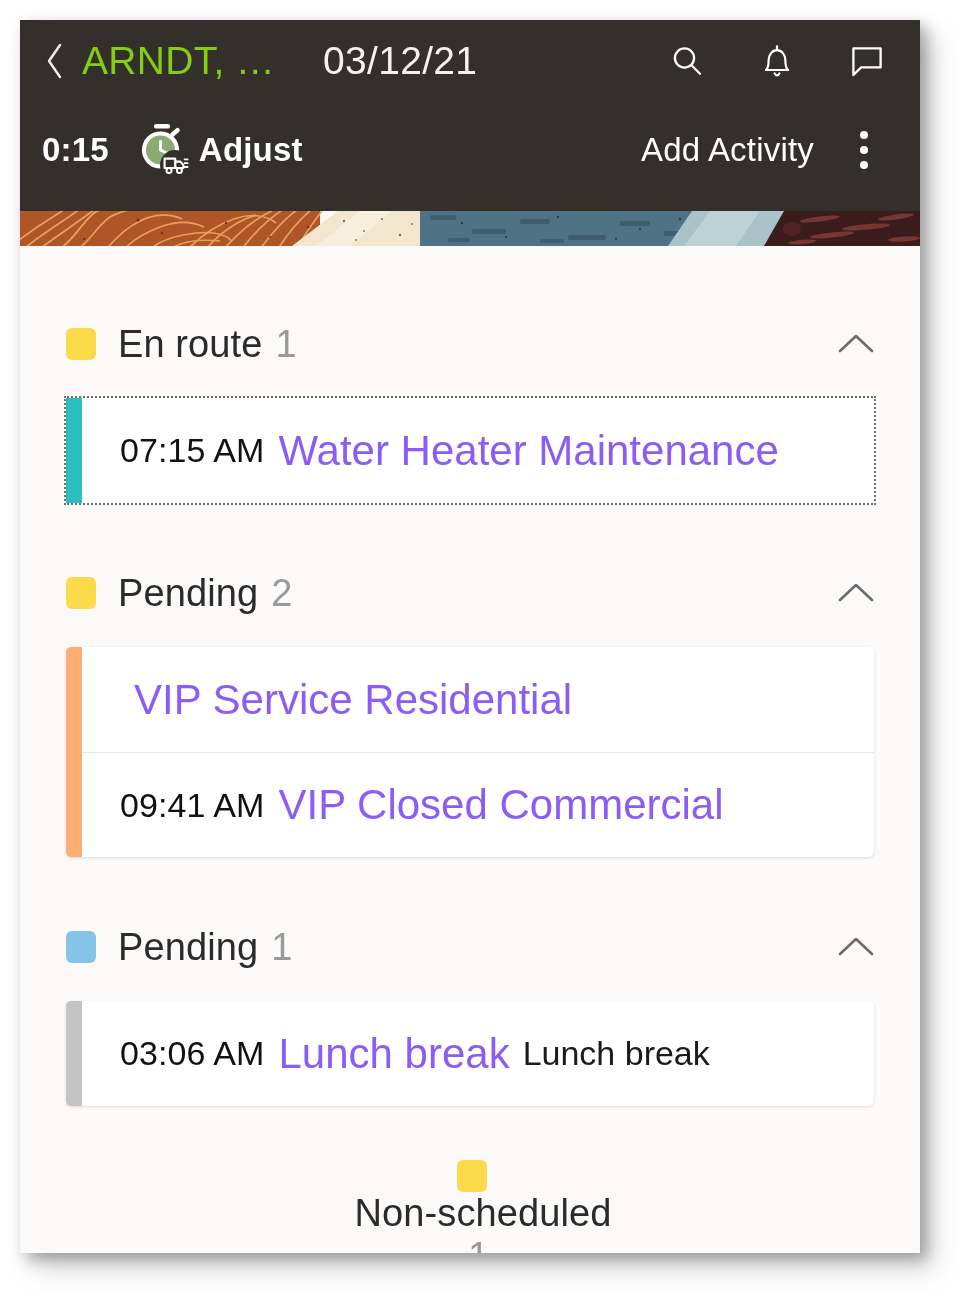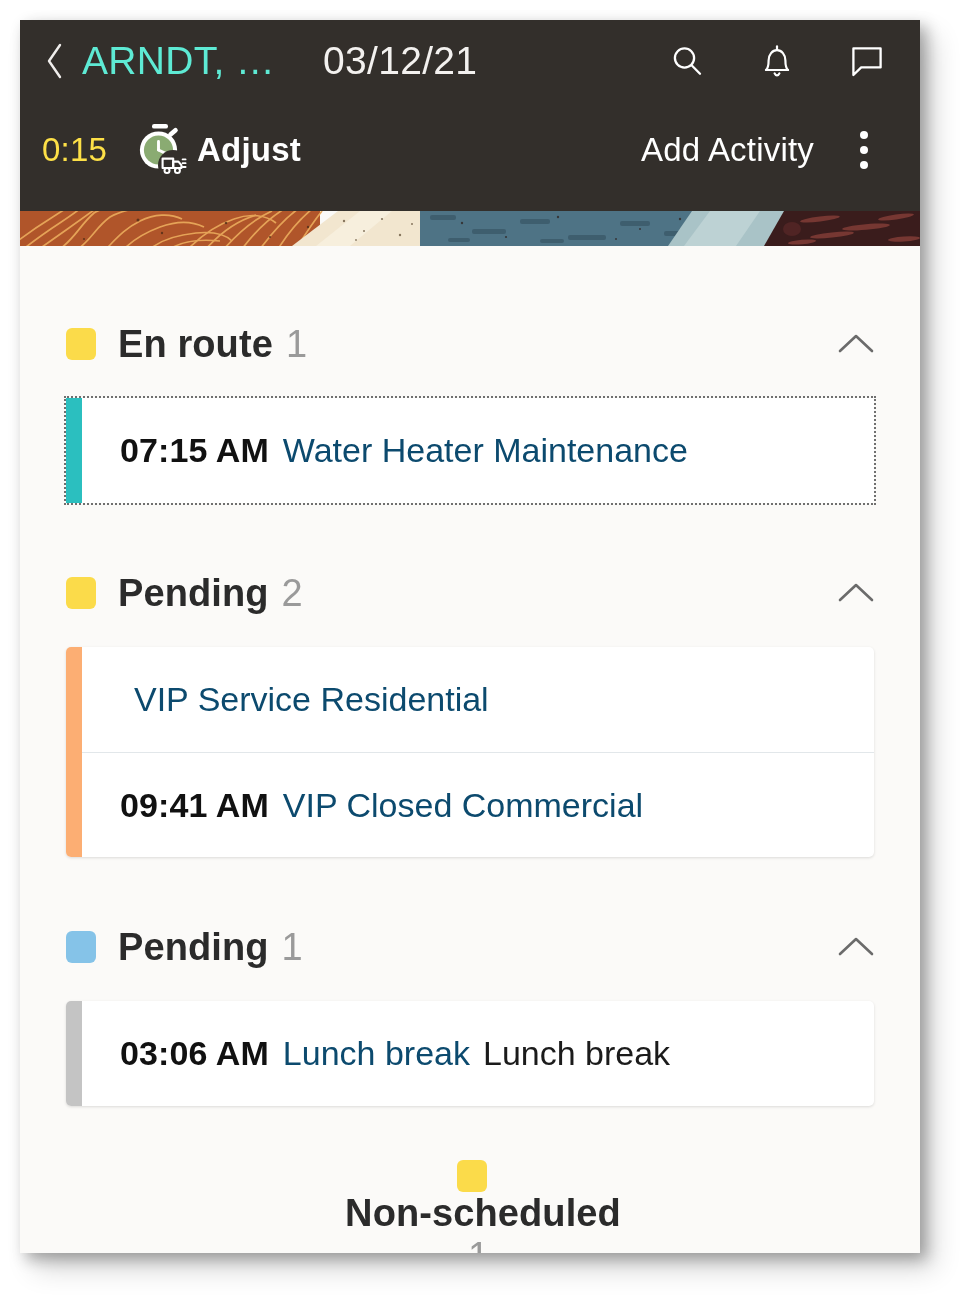--- a/index.html
+++ b/index.html
@@ -63,7 +63,7 @@
     letter-spacing: 0.3px;
     margin-left: 14px;
     white-space: nowrap;
-    color: #5eead4;
+    color: #84cc16;
   }
 
   .date-label {

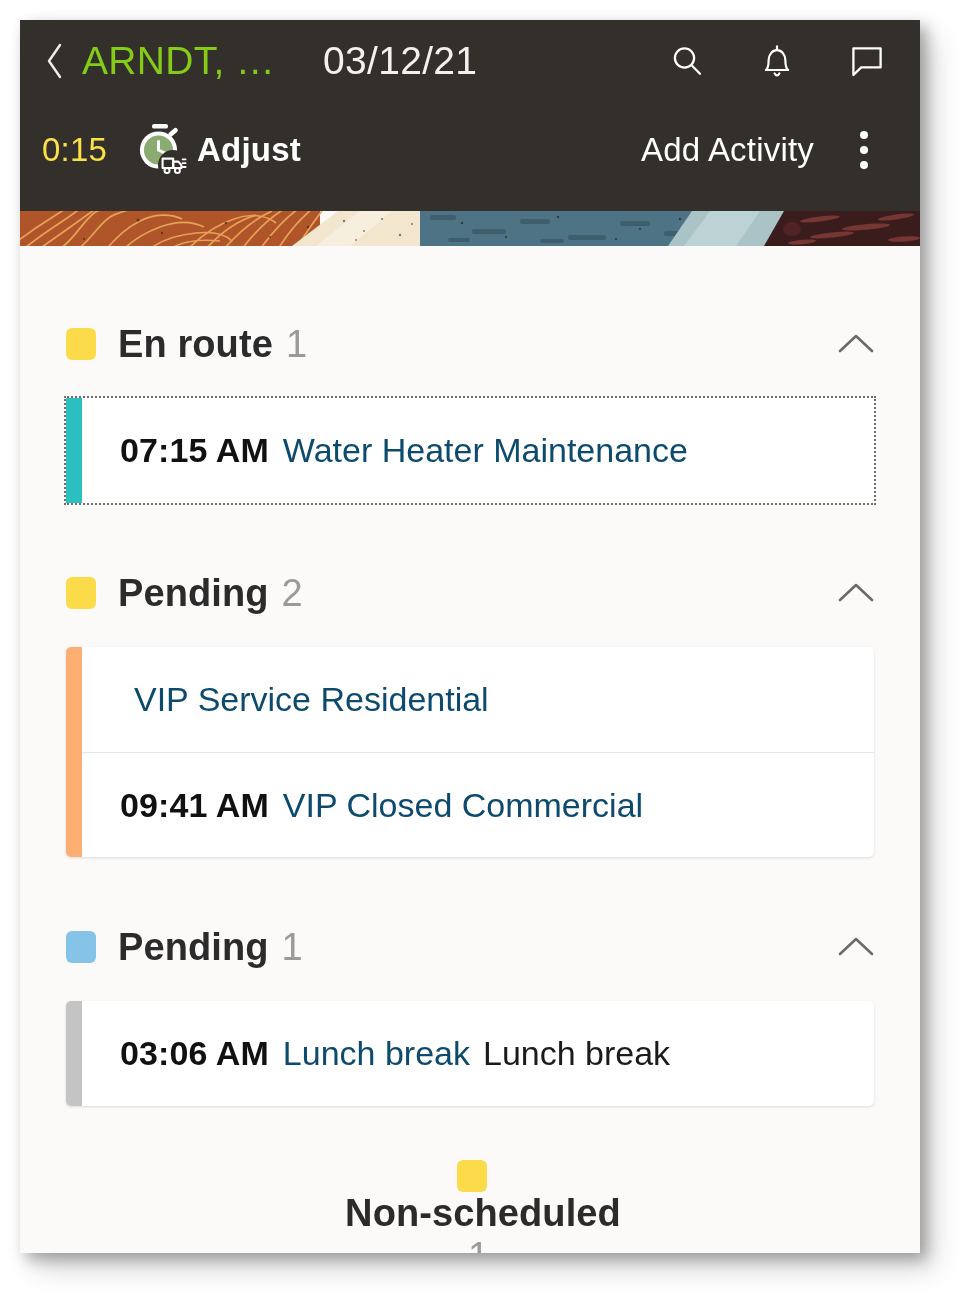--- a/index.html
+++ b/index.html
@@ -104,8 +104,8 @@
 
   .timer-val {
     font-size: 33px;
-    font-weight: 400;
-    color: #fde047;
+    font-weight: 700;
+    color: #ffffff;
     letter-spacing: 0.2px;
   }
 

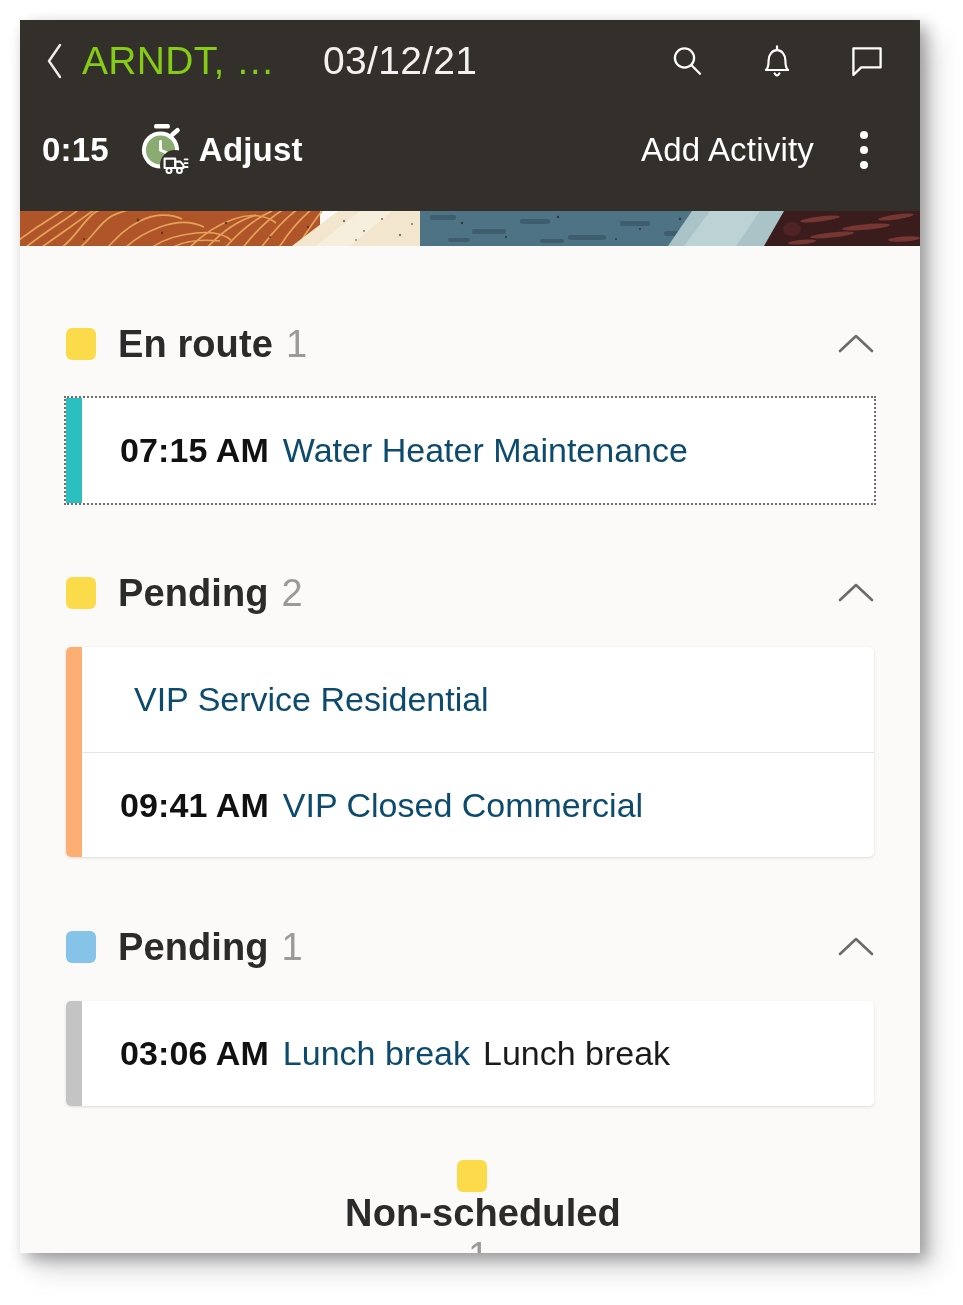--- a/index.html
+++ b/index.html
@@ -192,7 +192,7 @@
 
   .group-title {
     font-size: 38px;
-    font-weight: 700;
+    font-weight: 400;
     color: #2b2b2b;
     margin-left: 22px;
     letter-spacing: 0.1px;

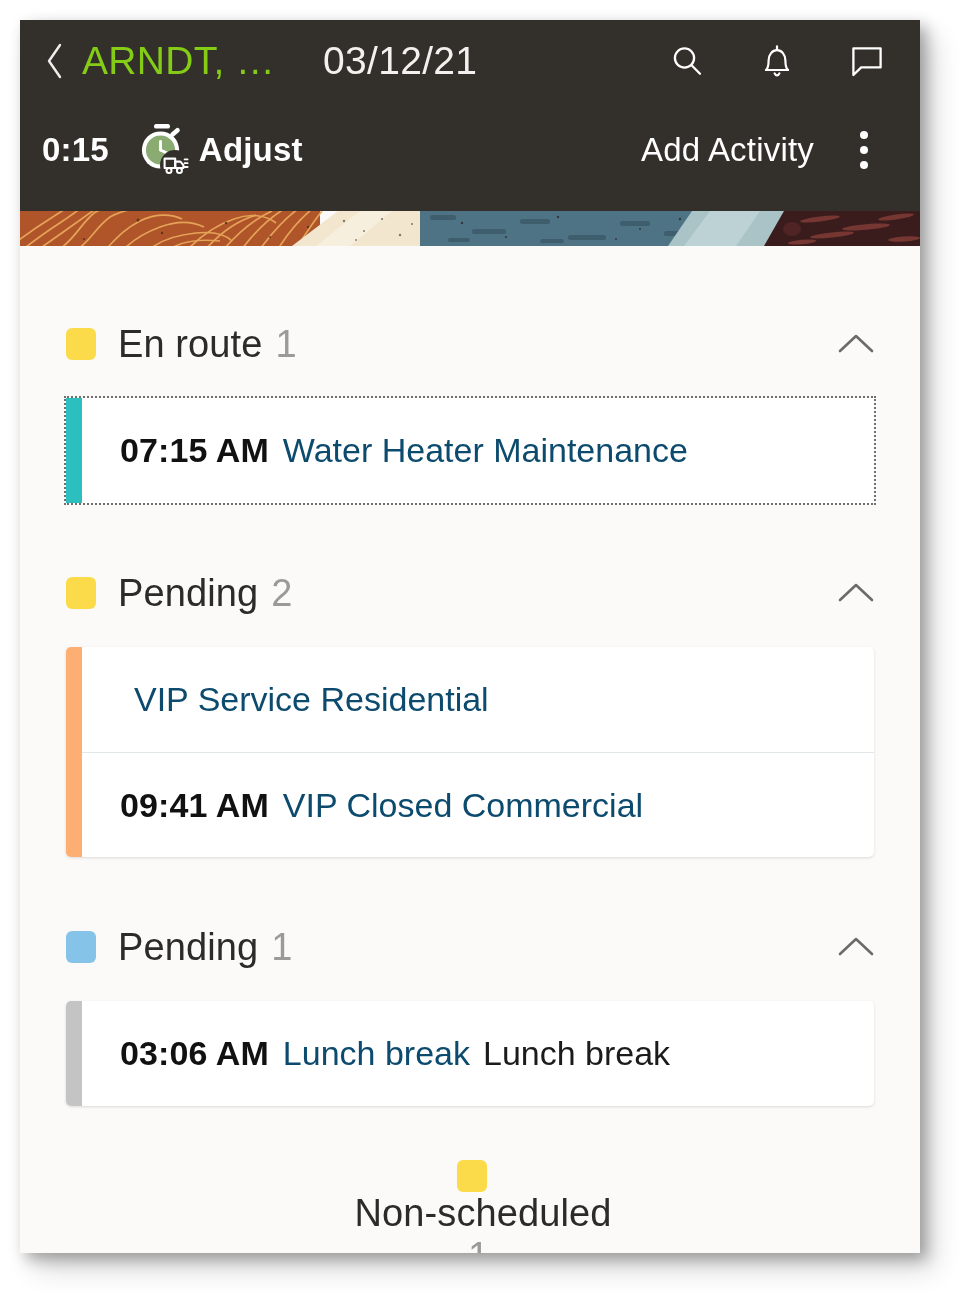--- a/index.html
+++ b/index.html
@@ -256,7 +256,7 @@
 
   .row-time {
     font-size: 34px;
-    font-weight: 700;
+    font-weight: 400;
     color: #111111;
     letter-spacing: 0.1px;
     white-space: nowrap;

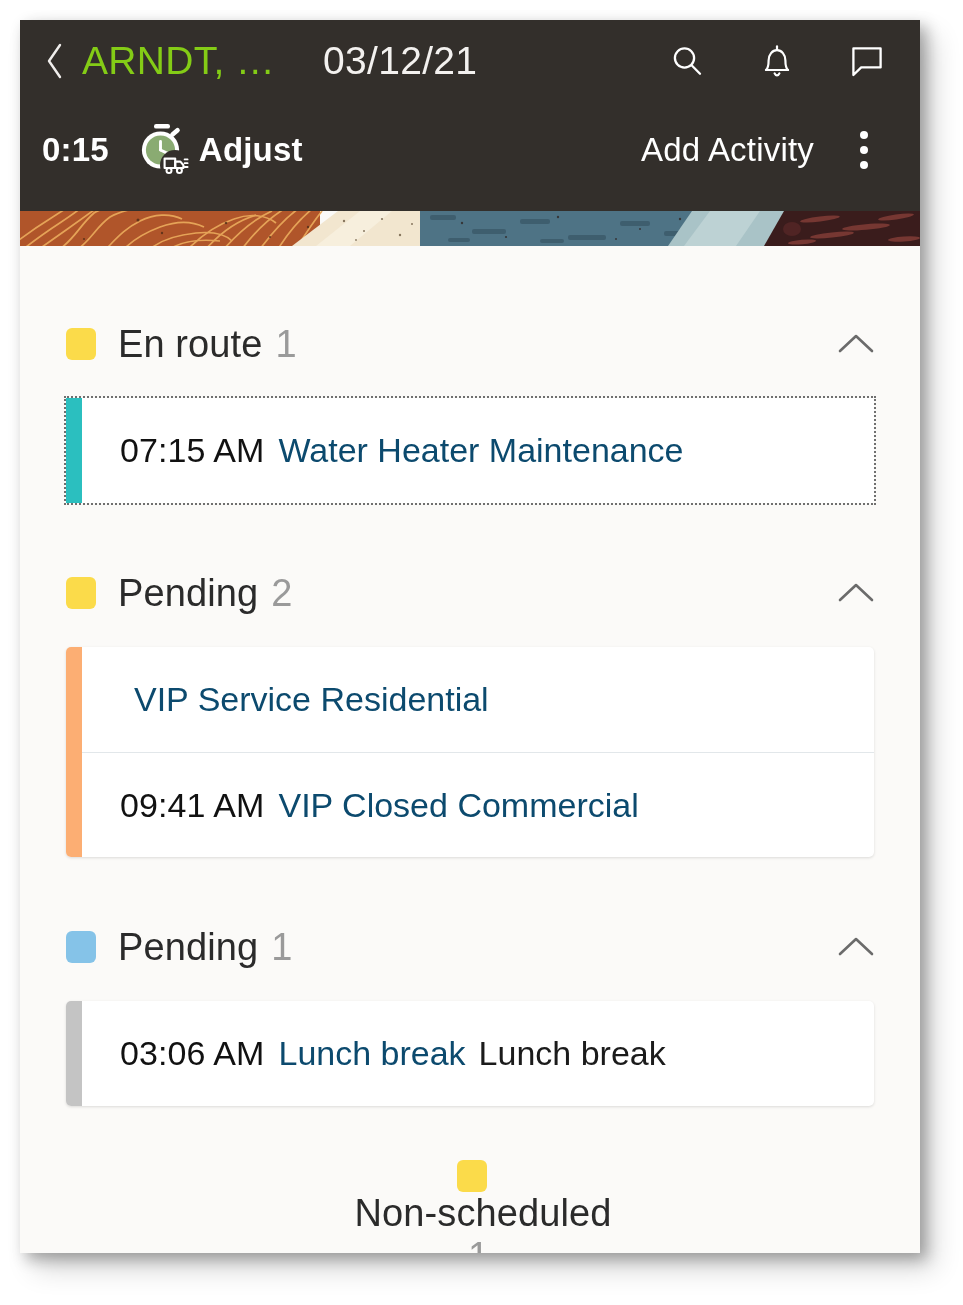--- a/index.html
+++ b/index.html
@@ -263,9 +263,9 @@
   }
 
   .row-link {
-    font-size: 34px;
+    font-size: 42px;
     font-weight: 400;
-    color: #0c4a6e;
+    color: #8b5cf6;
     margin-left: 14px;
     white-space: nowrap;
     cursor: pointer;

